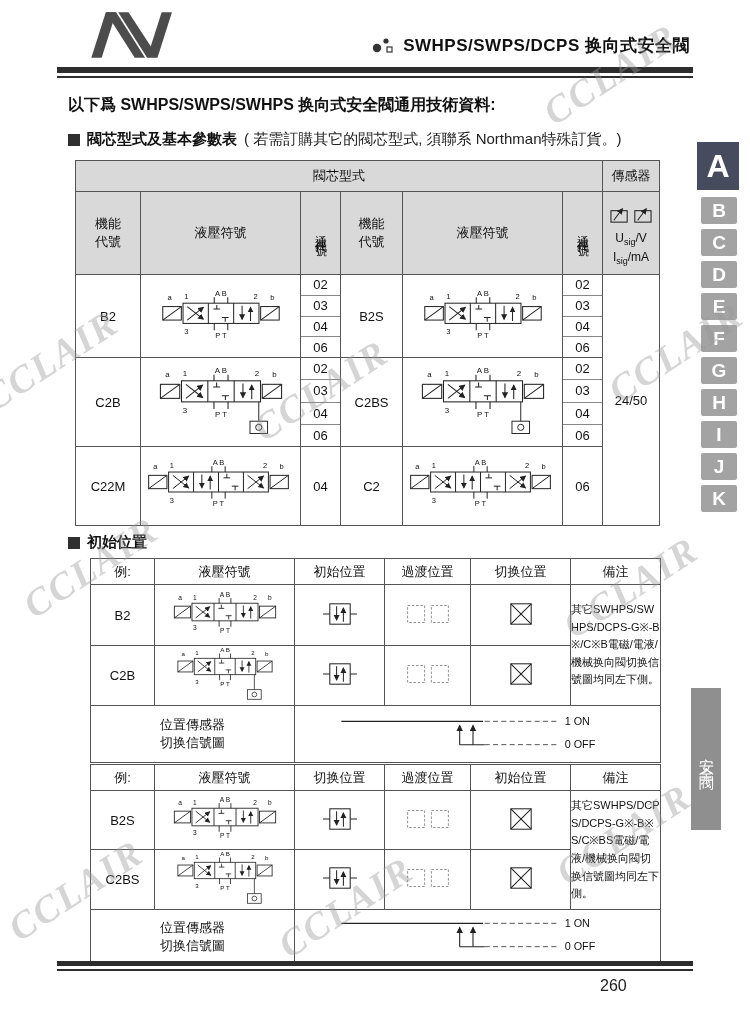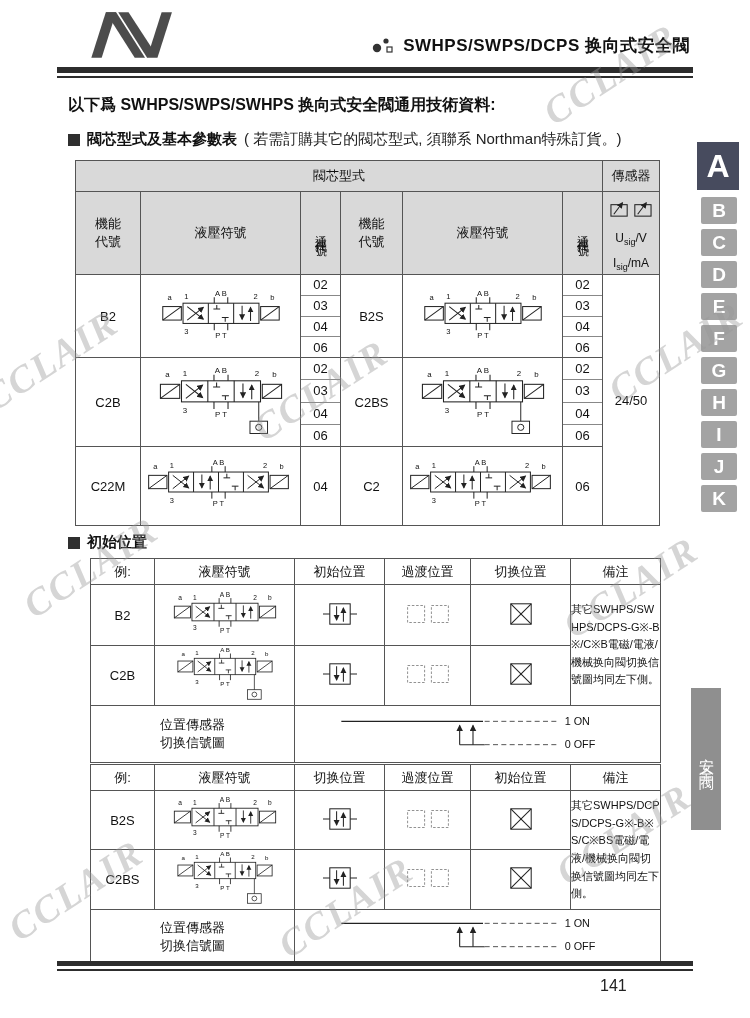--- a/index.html
+++ b/index.html
@@ -51,7 +51,7 @@
   .sym-wide{width:158px;height:55px}
   .sensor-h{font-size:12px}
   .sensor-ic{width:44px;height:21px;margin-top:4px}
-  .unit{font-size:12px;margin-top:9px}
+  .unit{font-size:12px;margin-top:3px}
   .unit sub{font-size:9px}
   .sensor-val{font-size:13px}
 

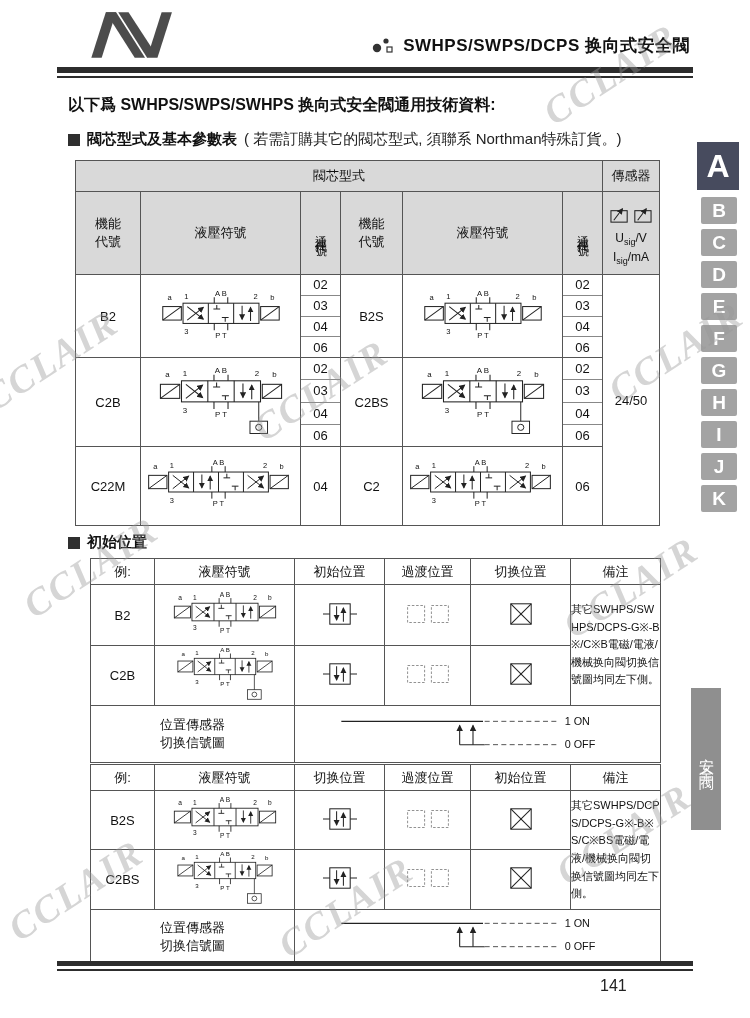--- a/index.html
+++ b/index.html
@@ -526,7 +526,7 @@
 
   <div class="bar" id="bar-b1"></div>
   <div class="bar" id="bar-b2"></div>
-  <div class="pagenum">141</div>
+  <div class="pagenum">260</div>
 
   <div class="wm" style="left:535px;top:52px">CCLAIR</div>
   <div class="wm" style="left:-25px;top:338px">CCLAIR</div>

